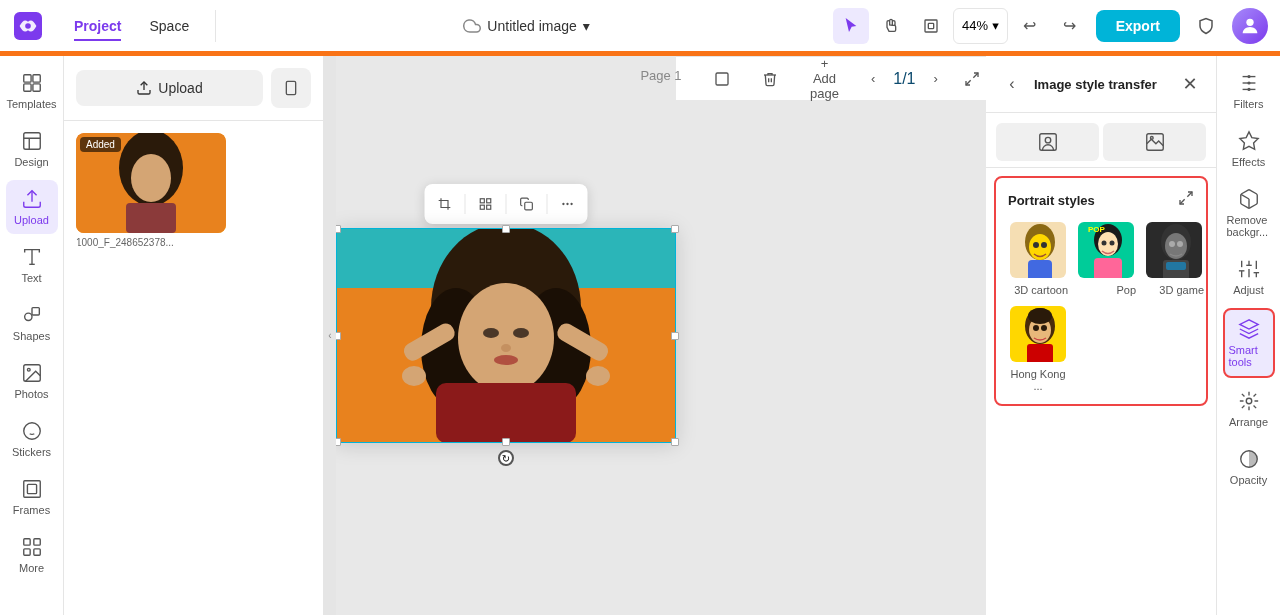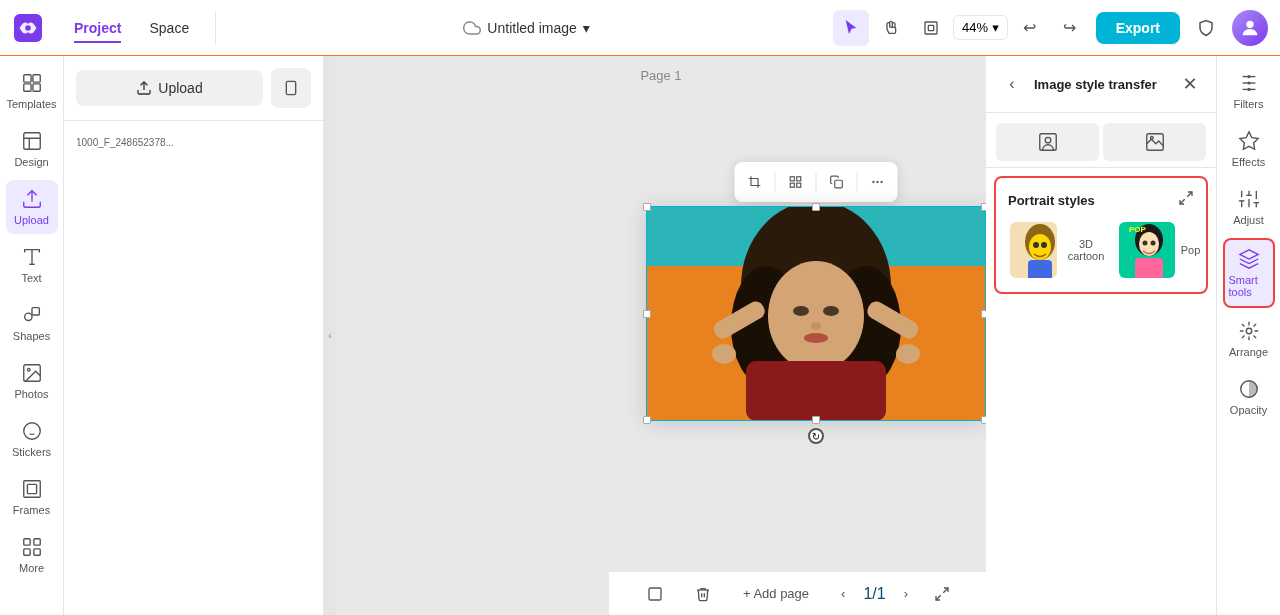--- a/index.html
+++ b/index.html
@@ -13,7 +13,7 @@
       align-items: center;
       padding: 0 12px;
       gap: 8px;
-      border-bottom: 1px solid #f97316;
+      border-bottom: 5px solid #f97316;
       flex-shrink: 0;
       z-index: 10;
     }

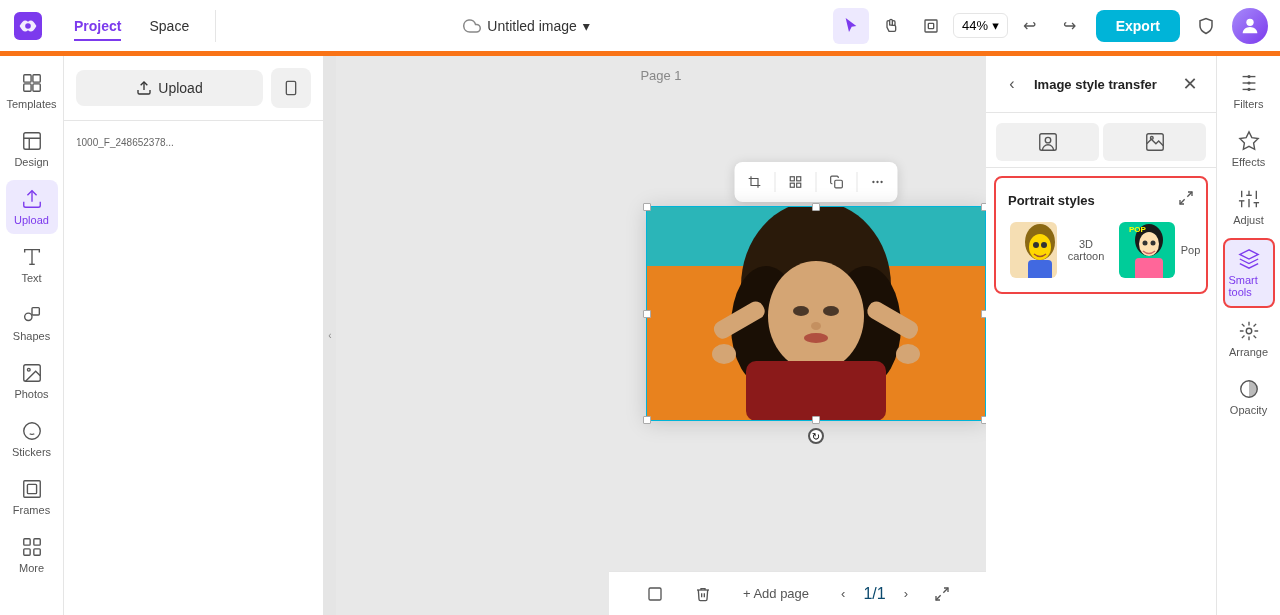--- a/index.html
+++ b/index.html
@@ -52,7 +52,7 @@
       font-size: 14px;
       color: #333;
     }
-    .topbar-tools { display: flex; align-items: center; gap: 4px; }
+    .topbar-tools { display: flex; gap: 4px; }
     .tool-btn {
       width: 36px; height: 36px;
       border-radius: 6px;

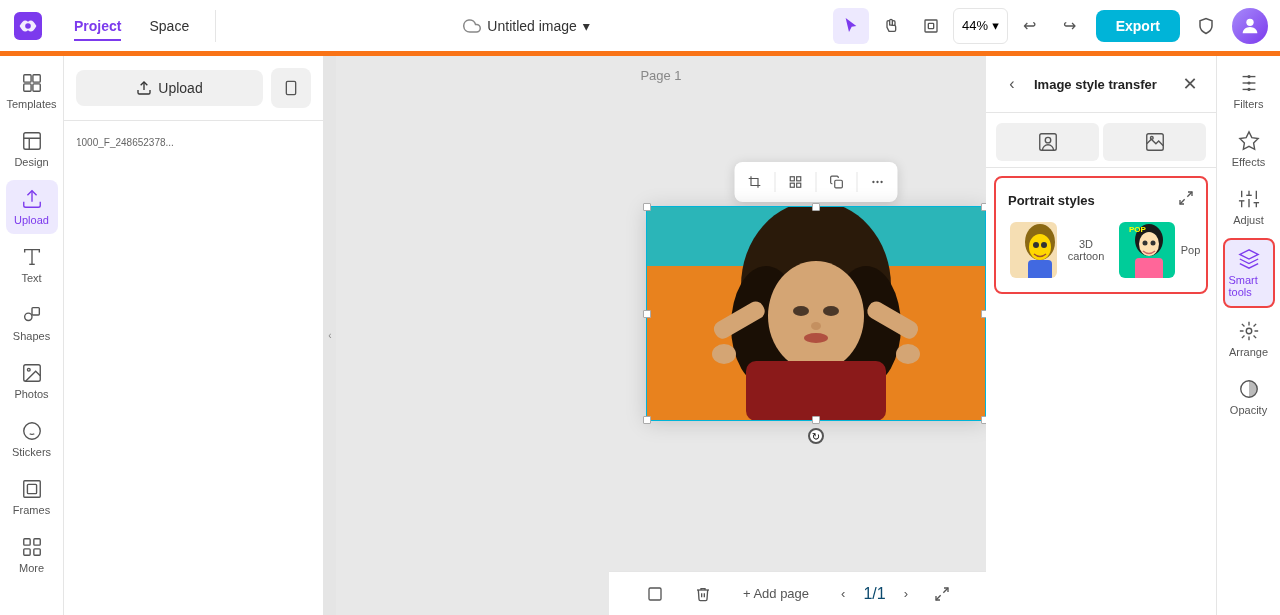--- a/index.html
+++ b/index.html
@@ -218,8 +218,7 @@
       position: relative;
       overflow: hidden;
       display: flex;
-      flex-direction: column;
-      align-items: flex-end;
+      flex-direction: row;
     }
     .page-label {
       position: absolute;

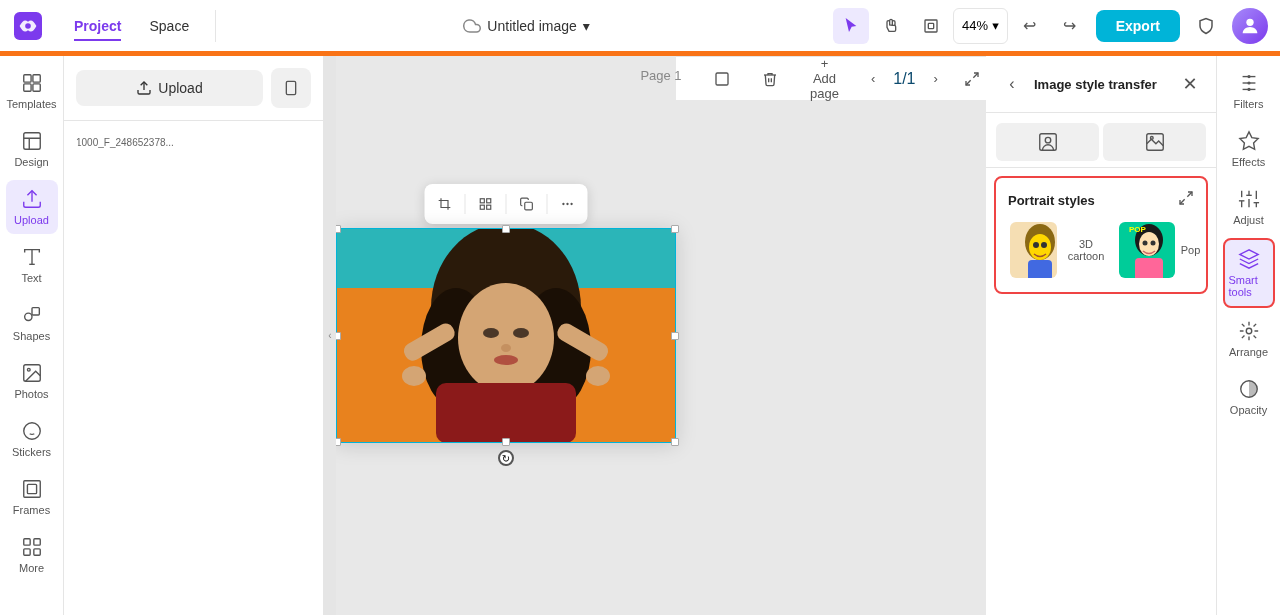--- a/index.html
+++ b/index.html
@@ -647,6 +647,19 @@
     </div>
     <div class="panel-content">
       <div class="uploaded-image">
+        <div class="uploaded-image-inner">
+          <div class="added-badge">Added</div>
+
+          <svg width="150" height="100" viewBox="0 0 150 100">
+            <rect width="150" height="100" fill="#e8821e"></rect>
+
+            <ellipse cx="75" cy="35" rx="32" ry="38" fill="#2a1a0a"></ellipse>
+
+            <ellipse cx="75" cy="45" rx="20" ry="24" fill="#d4a574"></ellipse>
+
+            <rect x="50" y="70" width="50" height="30" rx="4" fill="#8b3a3a"></rect>
+          </svg>
+        </div>
         <div class="image-label">1000_F_248652378...</div>
       </div>
     </div>

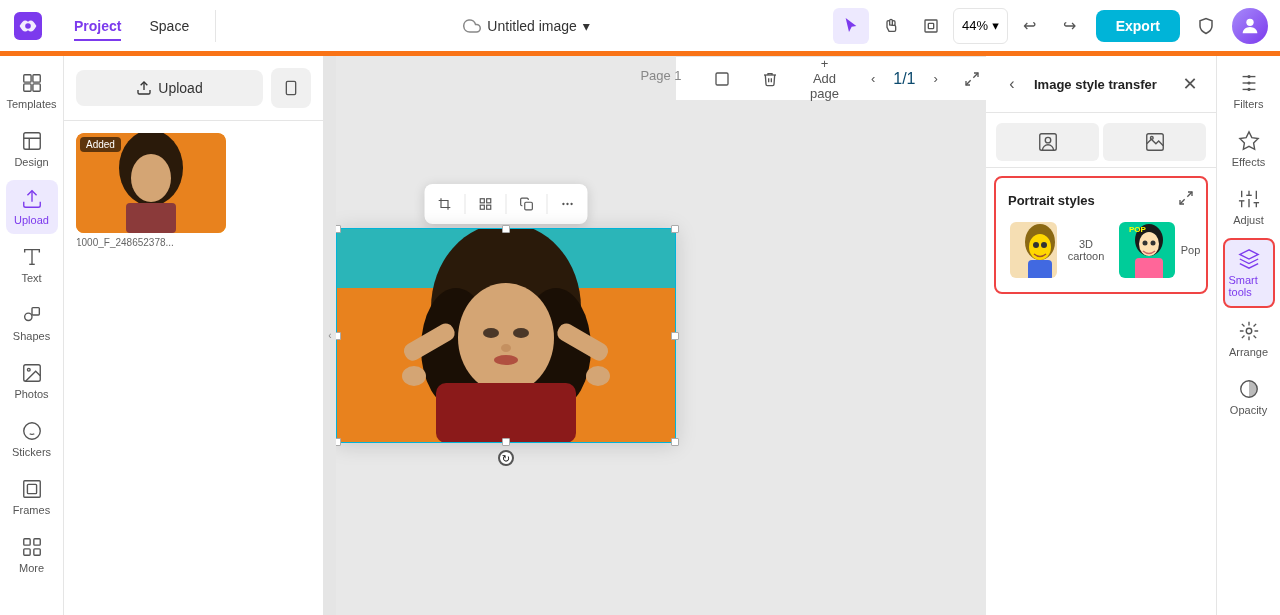--- a/index.html
+++ b/index.html
@@ -889,6 +889,14 @@
     </div>
     <div class="rs-item">
       <svg viewBox="0 0 24 24" fill="none" stroke="currentColor" stroke-width="1.5">
+          <path d="M21 16V8a2 2 0 0 0-1-1.73l-7-4a2 2 0 0 0-2 0l-7 4A2 2 0 0 0 3 8v8a2 2 0 0 0 1 1.73l7 4a2 2 0 0 0 2 0l7-4A2 2 0 0 0 21 16z"></path>
+          <line x1="3.27" y1="6.96" x2="12" y2="12.01"></line>
+          <line x1="12" y1="22.08" x2="12" y2="12"></line>
+        </svg>
+      <span>Remove backgr...</span>
+    </div>
+    <div class="rs-item">
+      <svg viewBox="0 0 24 24" fill="none" stroke="currentColor" stroke-width="1.5">
           <line x1="4" y1="21" x2="4" y2="14"></line>
           <line x1="4" y1="10" x2="4" y2="3"></line>
           <line x1="12" y1="21" x2="12" y2="12"></line>

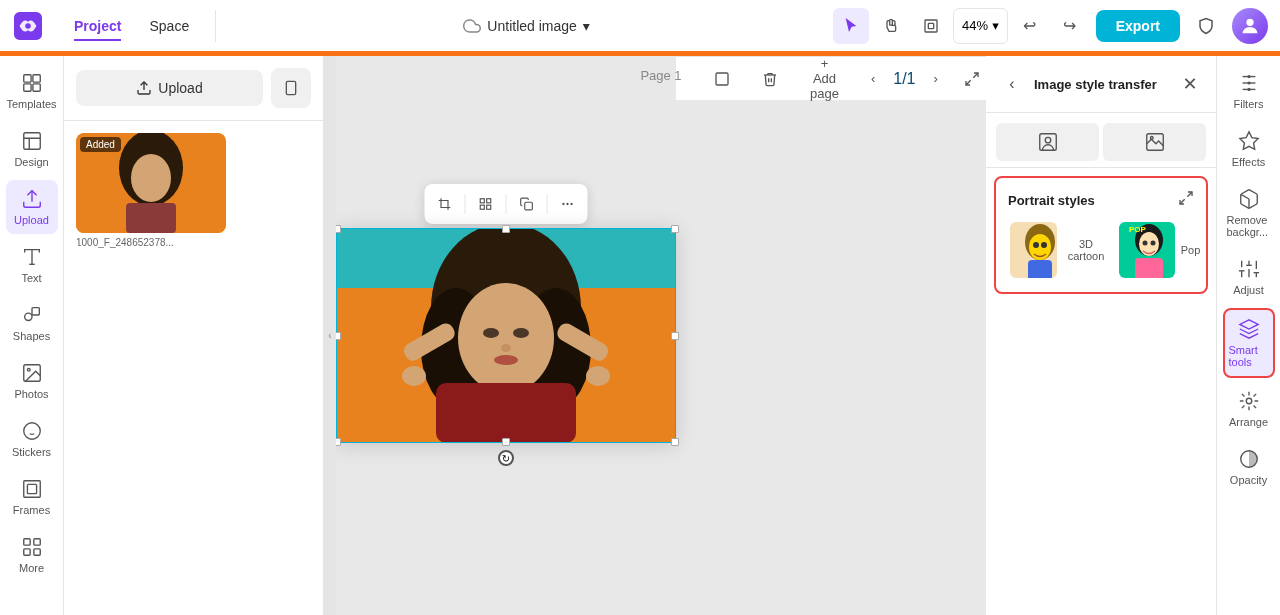--- a/index.html
+++ b/index.html
@@ -418,8 +418,8 @@
     }
     .style-item {
       display: flex;
-      flex-direction: row;
-      align-items: center;
+      flex-direction: column;
+      align-items: flex-end;
       gap: 4px;
       cursor: pointer;
     }

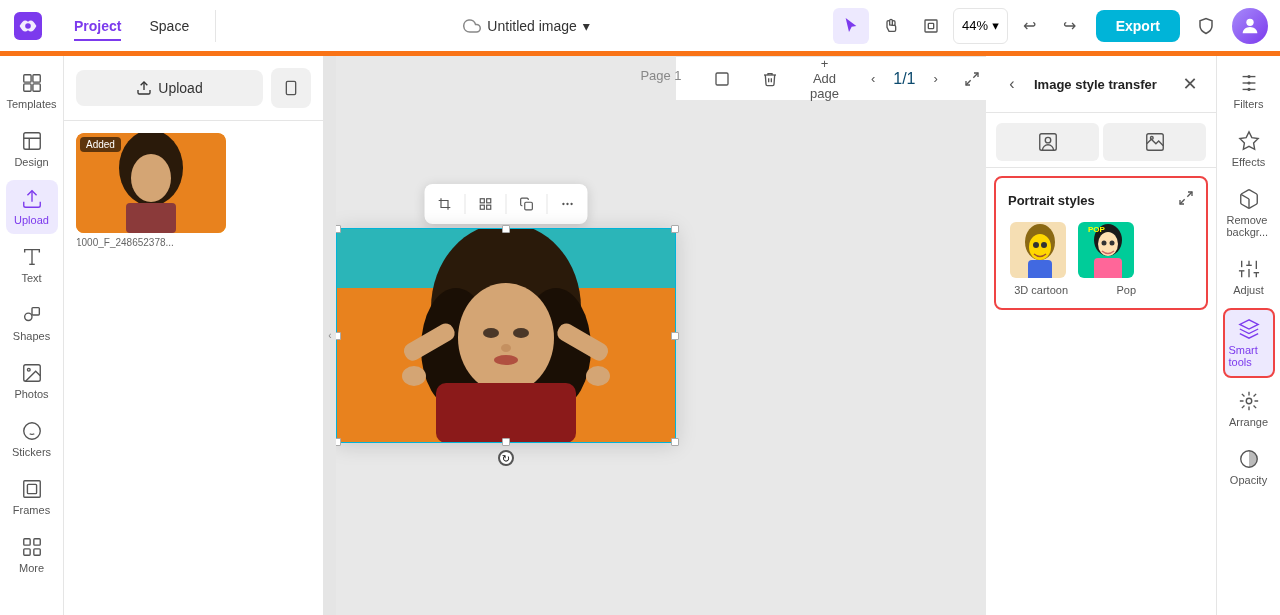--- a/index.html
+++ b/index.html
@@ -864,6 +864,21 @@
         </div>
 
 
+        <div class="style-item">
+          <div class="style-thumb">
+            <svg width="60" height="60" viewBox="0 0 60 60">
+              <rect width="60" height="60" fill="#2a2a2a"></rect>
+              <ellipse cx="30" cy="20" rx="15" ry="18" fill="#333"></ellipse>
+              <ellipse cx="30" cy="24" rx="11" ry="13" fill="#777"></ellipse>
+              <circle cx="26" cy="22" r="3" fill="#aaa"></circle>
+              <circle cx="34" cy="22" r="3" fill="#aaa"></circle>
+              <path d="M24 32 Q30 36 36 32" stroke="#888" stroke-width="1.5" fill="none"></path>
+              <rect x="17" y="38" width="26" height="22" rx="3" fill="#444"></rect>
+              <rect x="20" y="40" width="20" height="8" rx="2" fill="#00aaff" opacity="0.5"></rect>
+            </svg>
+          </div>
+          <span class="style-label">3D game</span>
+        </div>
 
       </div>
     </div>

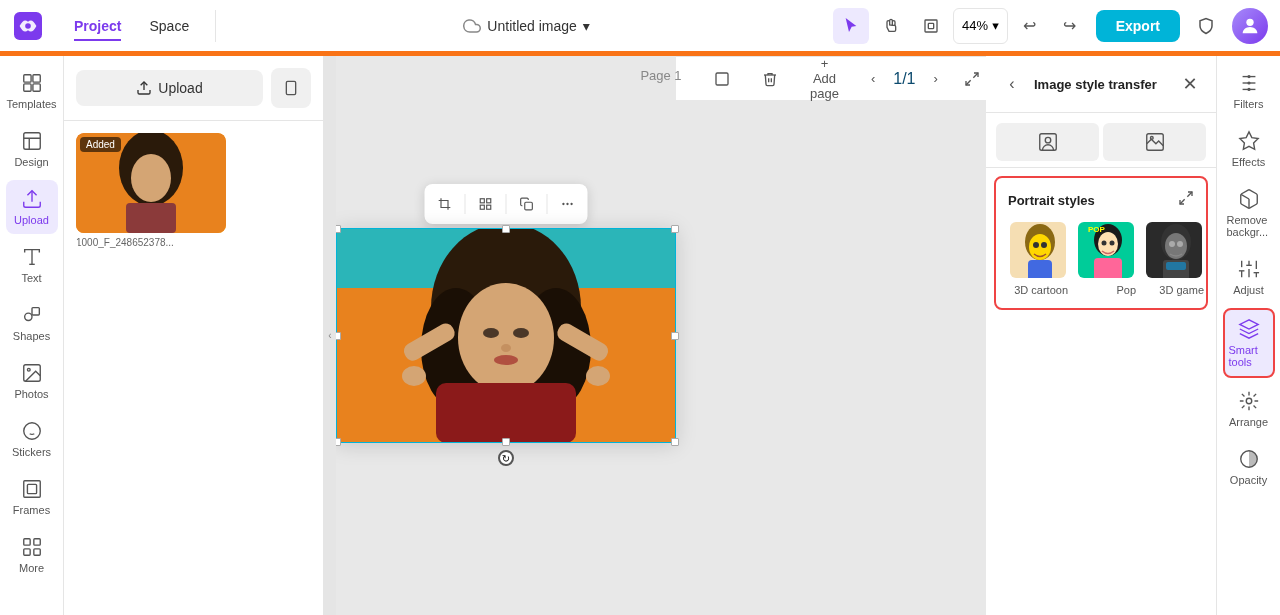--- a/index.html
+++ b/index.html
@@ -880,6 +880,21 @@
           <span class="style-label">3D game</span>
         </div>
 
+        <div class="style-item">
+          <div class="style-thumb">
+            <svg width="60" height="60" viewBox="0 0 60 60">
+              <rect width="60" height="60" fill="#ffd700"></rect>
+              <ellipse cx="30" cy="20" rx="15" ry="18" fill="#4a2c0a"></ellipse>
+              <ellipse cx="30" cy="24" rx="11" ry="13" fill="#e8b87a"></ellipse>
+              <circle cx="26" cy="22" r="3" fill="#2a1a0a"></circle>
+              <circle cx="34" cy="22" r="3" fill="#2a1a0a"></circle>
+              <path d="M24 32 Q30 36 36 32" stroke="#c44" stroke-width="1.5" fill="none"></path>
+              <rect x="17" y="38" width="26" height="22" rx="3" fill="#cc0000"></rect>
+              <ellipse cx="30" cy="10" rx="12" ry="8" fill="#2a1a0a"></ellipse>
+            </svg>
+          </div>
+          <span class="style-label">Hong Kong ...</span>
+        </div>
       </div>
     </div>
   </div>

